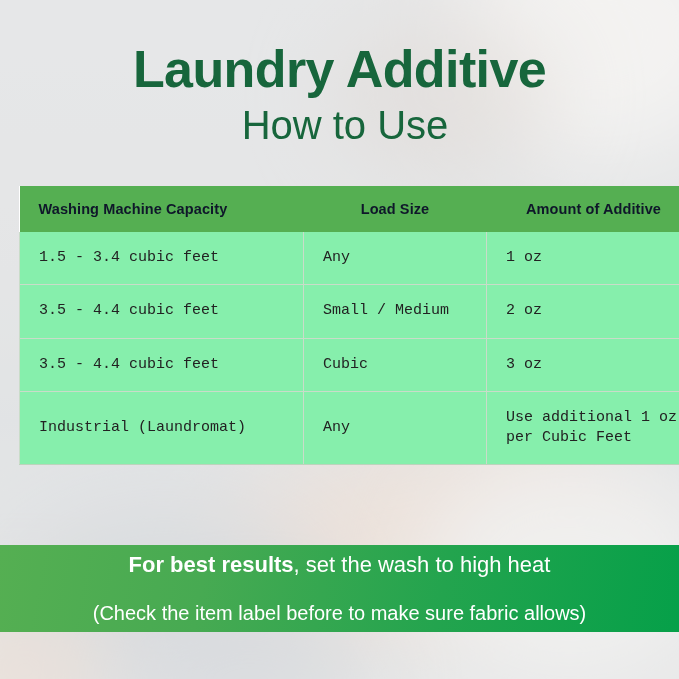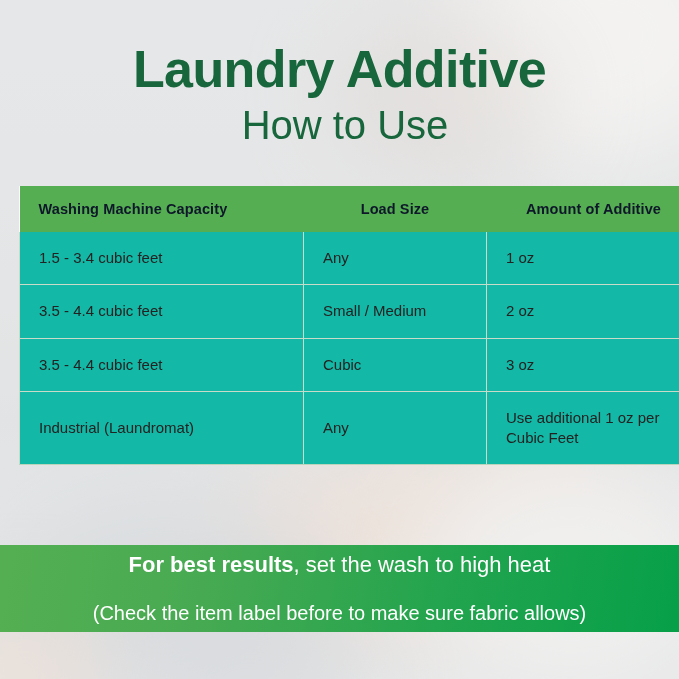--- a/index.html
+++ b/index.html
@@ -149,7 +149,8 @@
     padding: 16px 19px;
     vertical-align: middle;
     line-height: 1.35;
-    background: #14b8a6;
+    background: #86efac;
+    font-family: Liberation Mono, monospace;
   }
   table.howto tbody td:first-child { border-left: 1px solid #c9dcc9; }
   table.howto tbody tr:last-child td { border-bottom: 1px solid #bcd4bc; }

